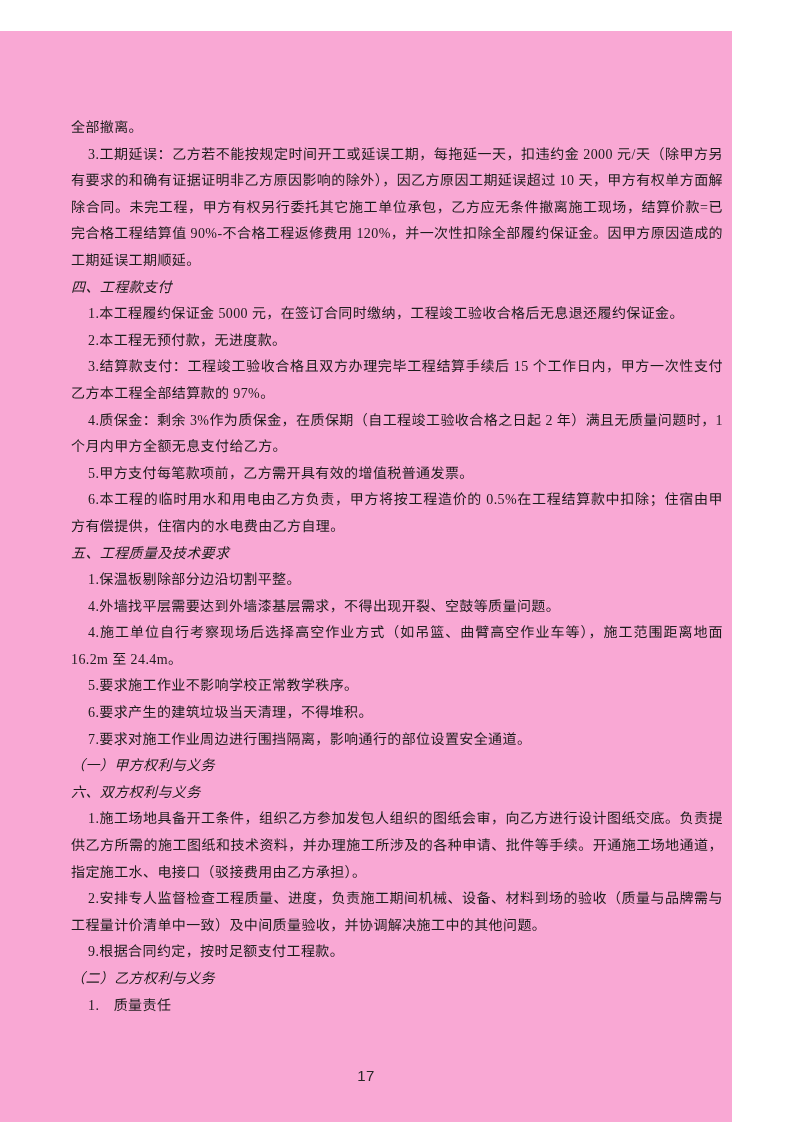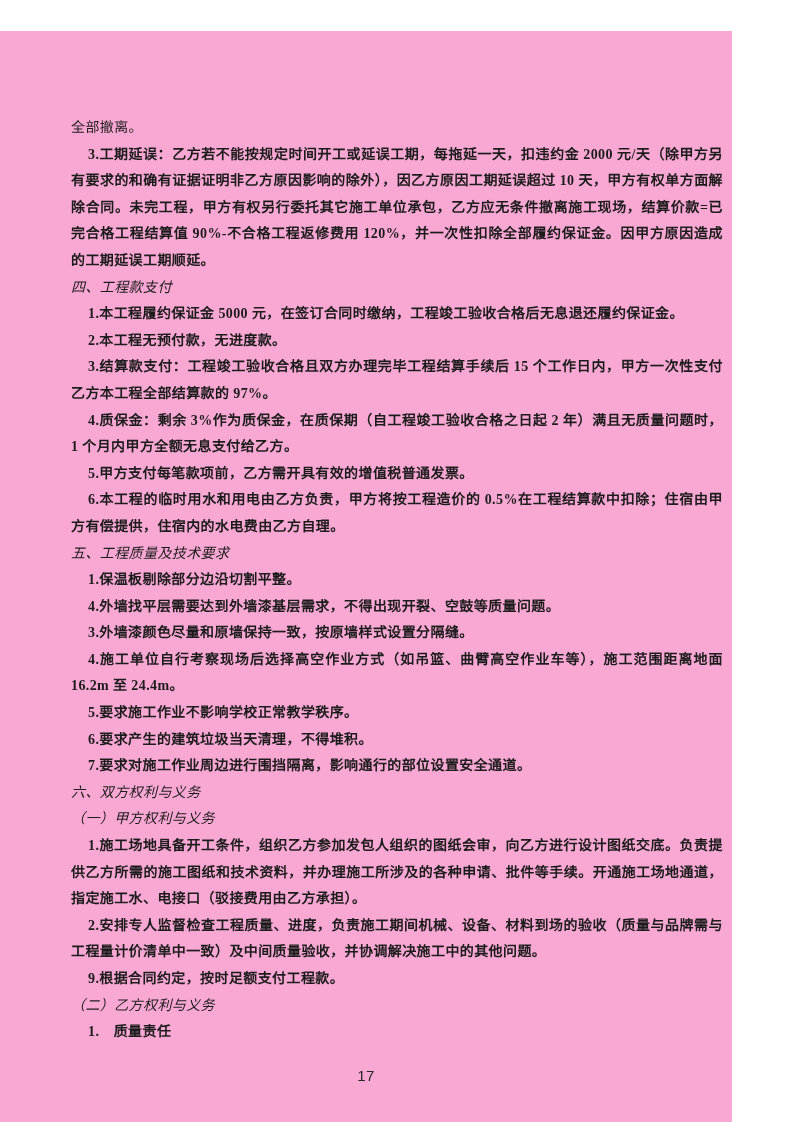--- a/index.html
+++ b/index.html
@@ -31,7 +31,7 @@
     margin: 0;
     padding: 0;
   }
-  p.indent { text-indent: 17px; font-weight: bold; }
+  p.indent { text-indent: 17px; }
   p.flush  { text-indent: 0; }
   p.heading { text-indent: 0; font-style: italic; }
   .page-number {

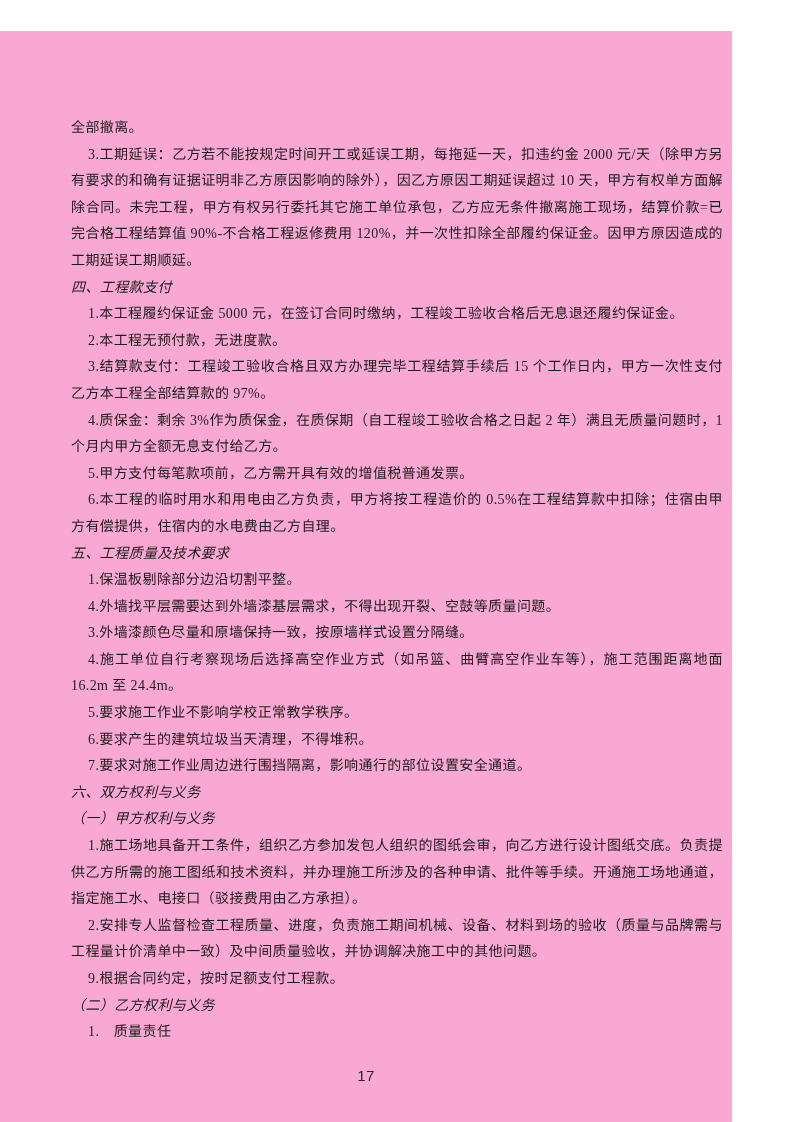--- a/index.html
+++ b/index.html
@@ -63,7 +63,6 @@
       <p class="para heading">五、工程质量及技术要求</p>
       <p class="para indent">1.保温板剔除部分边沿切割平整。</p>
       <p class="para indent">4.外墙找平层需要达到外墙漆基层需求，不得出现开裂、空鼓等质量问题。</p>
-      <p class="para indent">3.外墙漆颜色尽量和原墙保持一致，按原墙样式设置分隔缝。</p>
       <p class="para indent">4.施工单位自行考察现场后选择高空作业方式（如吊篮、曲臂高空作业车等），施工范围距离地面 16.2m 至 24.4m。</p>
       <p class="para indent">5.要求施工作业不影响学校正常教学秩序。</p>
       <p class="para indent">6.要求产生的建筑垃圾当天清理，不得堆积。</p>

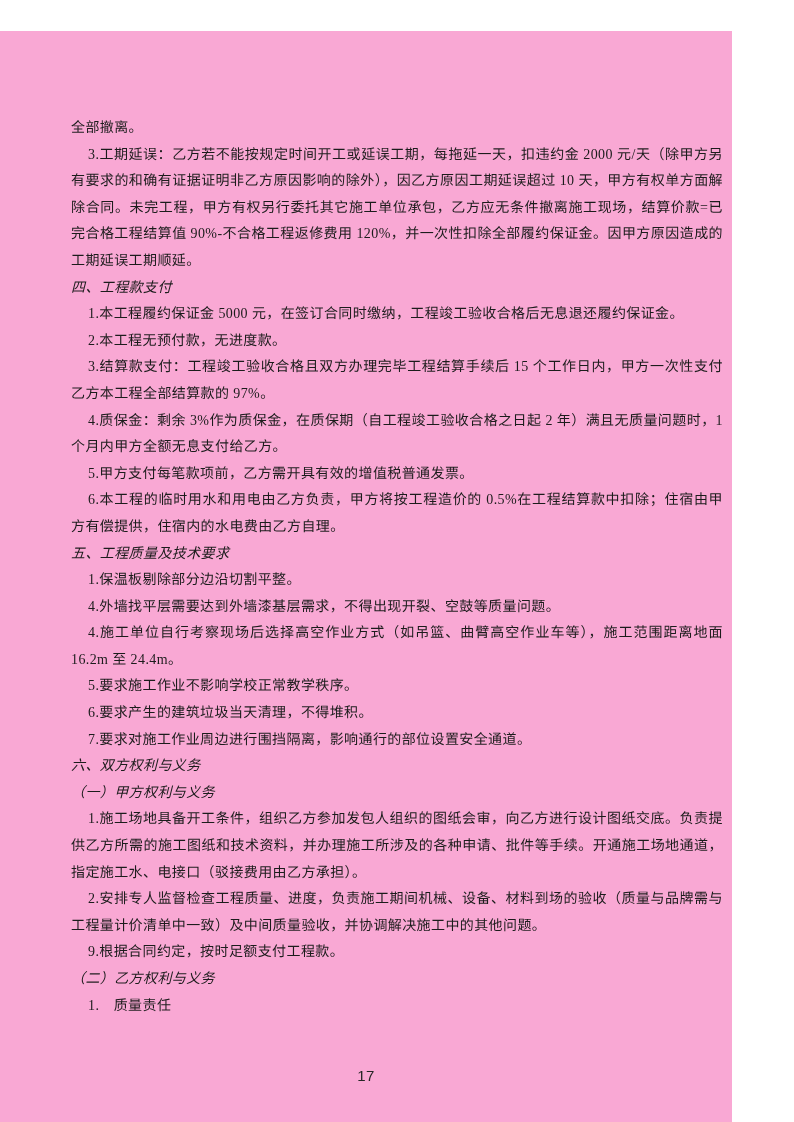--- a/index.html
+++ b/index.html
@@ -67,8 +67,8 @@
       <p class="para indent">5.要求施工作业不影响学校正常教学秩序。</p>
       <p class="para indent">6.要求产生的建筑垃圾当天清理，不得堆积。</p>
       <p class="para indent">7.要求对施工作业周边进行围挡隔离，影响通行的部位设置安全通道。</p>
+      <p class="para heading">（一）甲方权利与义务</p>
       <p class="para heading">六、双方权利与义务</p>
-      <p class="para heading">（一）甲方权利与义务</p>
       <p class="para indent">1.施工场地具备开工条件，组织乙方参加发包人组织的图纸会审，向乙方进行设计图纸交底。负责提供乙方所需的施工图纸和技术资料，并办理施工所涉及的各种申请、批件等手续。开通施工场地通道，指定施工水、电接口（驳接费用由乙方承担）。</p>
       <p class="para indent">2.安排专人监督检查工程质量、进度，负责施工期间机械、设备、材料到场的验收（质量与品牌需与工程量计价清单中一致）及中间质量验收，并协调解决施工中的其他问题。</p>
       <p class="para indent">9.根据合同约定，按时足额支付工程款。</p>

